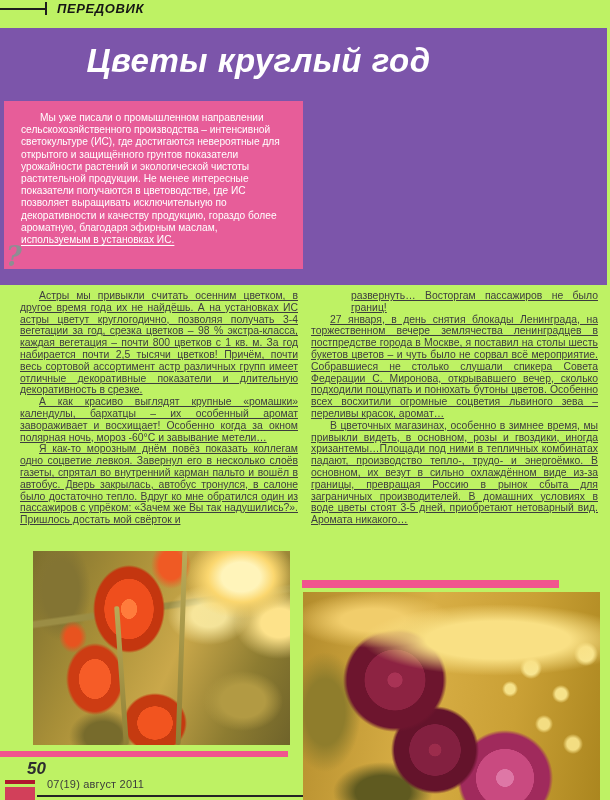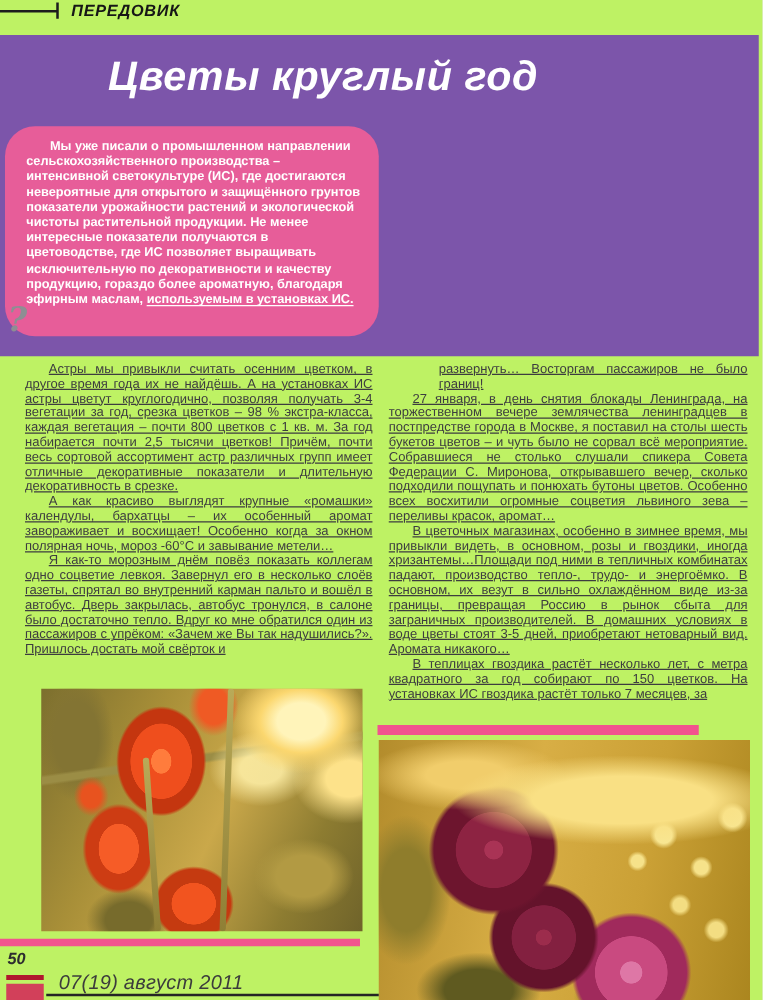--- a/index.html
+++ b/index.html
@@ -23,8 +23,8 @@
   
   .introbox{
     position:absolute;left:4px;top:73px;width:268px;height:147px;
-    background:#e75d99;color:#ffffff;font-weight:bold;
-    font-size:10.2px;line-height:12.2px;padding:11px 14px 10px 17px;border-radius:24px;
+    background:#e75d99;color:#ffffff;font-weight:normal;
+    font-size:10.2px;line-height:12.2px;padding:11px 14px 10px 17px;
   }
   .introbox p{margin:0;text-indent:19px;}
   .intro-underline{text-decoration:underline;text-underline-offset:2px;}

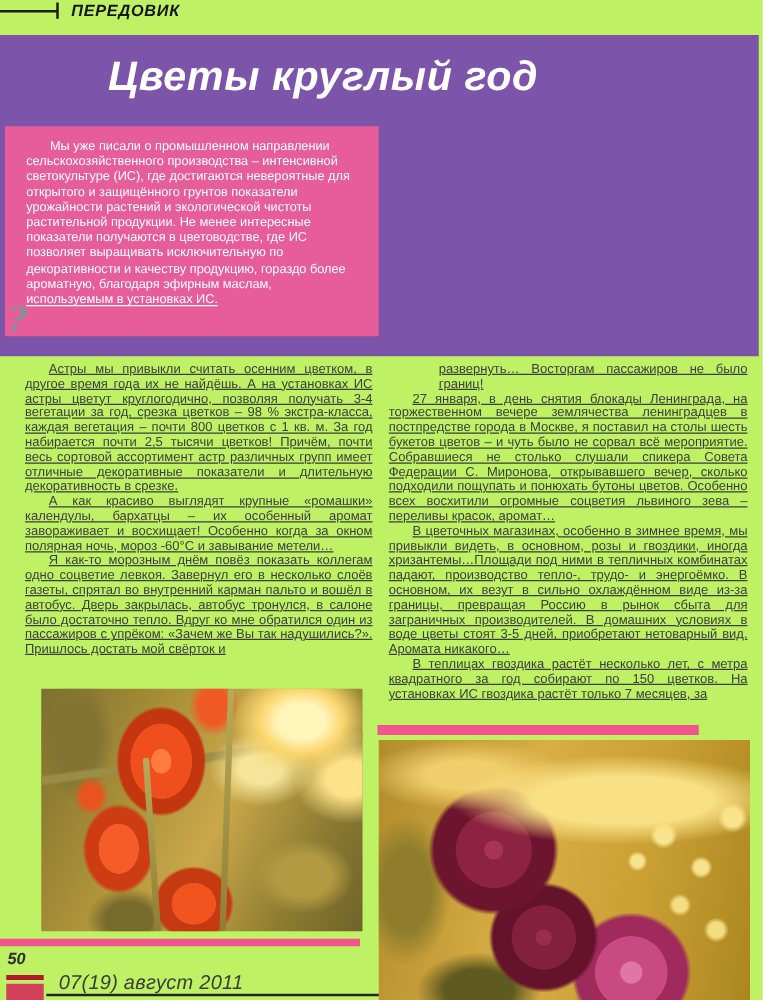--- a/index.html
+++ b/index.html
@@ -141,7 +141,6 @@
     <p class="noindent">развернуть… Восторгам пассажиров не было границ!</p>
     <p>27 января, в день снятия блокады Ленинграда, на торжественном вечере землячества ленинградцев в постпредстве города в Москве, я поставил на столы шесть букетов цветов – и чуть было не сорвал всё мероприятие. Собравшиеся не столько слушали спикера Совета Федерации С. Миронова, открывавшего вечер, сколько подходили пощупать и понюхать бутоны цветов. Особенно всех восхитили огромные соцветия львиного зева – переливы красок, аромат…</p>
     <p>В цветочных магазинах, особенно в зимнее время, мы привыкли видеть, в основном, розы и гвоздики, иногда хризантемы…Площади под ними в тепличных комбинатах падают, производство тепло-, трудо- и энергоёмко. В основном, их везут в сильно охлаждённом виде из-за границы, превращая Россию в рынок сбыта для заграничных производителей. В домашних условиях в воде цветы стоят 3-5 дней, приобретают нетоварный вид. Аромата никакого…</p>
-    <p>В теплицах гвоздика растёт несколько лет, с метра квадратного за год собирают по 150 цветков. На установках ИС гвоздика растёт только 7 месяцев, за</p>
   </div>
 
   <div class="photo photo-snap">

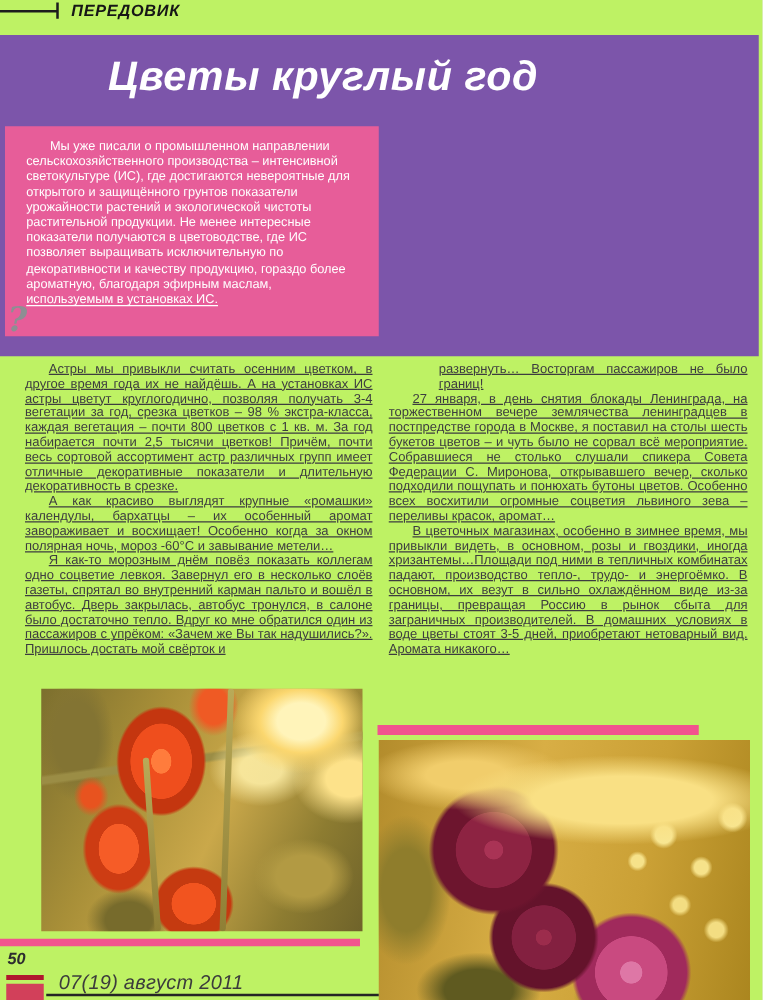--- a/index.html
+++ b/index.html
@@ -108,7 +108,7 @@
   .pinkbar-right{left:302px;top:580px;width:257px;height:8px;}
   .pinkbar-left{left:0;top:751px;width:288px;height:6px;}
   
-  .pagenum{position:absolute;left:6px;top:759px;font-size:13px;font-weight:bold;font-style:italic;color:#2d2d2f;}
+  .pagenum{position:absolute;left:27px;top:759px;font-size:17px;font-weight:bold;font-style:italic;color:#2d2d2f;}
   .footer-redbar{position:absolute;left:5px;top:780px;width:30px;height:4px;background:#b0182e;}
   .footer-redblock{position:absolute;left:5px;top:787px;width:30px;height:13px;background:#d2405a;}
   .issue{position:absolute;left:47px;top:778px;font-size:16px;color:#3c3c3c;letter-spacing:.2px;font-style:italic;}

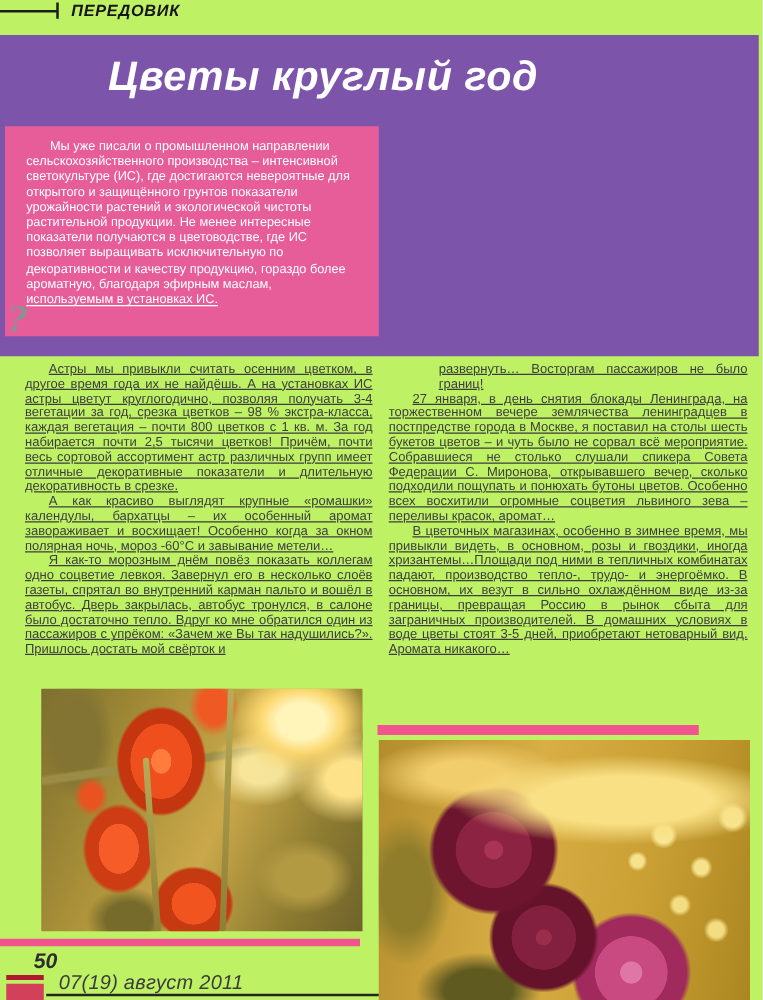--- a/index.html
+++ b/index.html
@@ -111,7 +111,7 @@
   .pagenum{position:absolute;left:27px;top:759px;font-size:17px;font-weight:bold;font-style:italic;color:#2d2d2f;}
   .footer-redbar{position:absolute;left:5px;top:780px;width:30px;height:4px;background:#b0182e;}
   .footer-redblock{position:absolute;left:5px;top:787px;width:30px;height:13px;background:#d2405a;}
-  .issue{position:absolute;left:47px;top:778px;font-size:16px;color:#3c3c3c;letter-spacing:.2px;font-style:italic;}
+  .issue{position:absolute;left:47px;top:778px;font-size:11px;color:#3c3c3c;letter-spacing:.2px;}
   .bottom-rule{position:absolute;left:37px;top:795px;width:266px;height:2px;background:#242424;}
 </style>
 </head>

